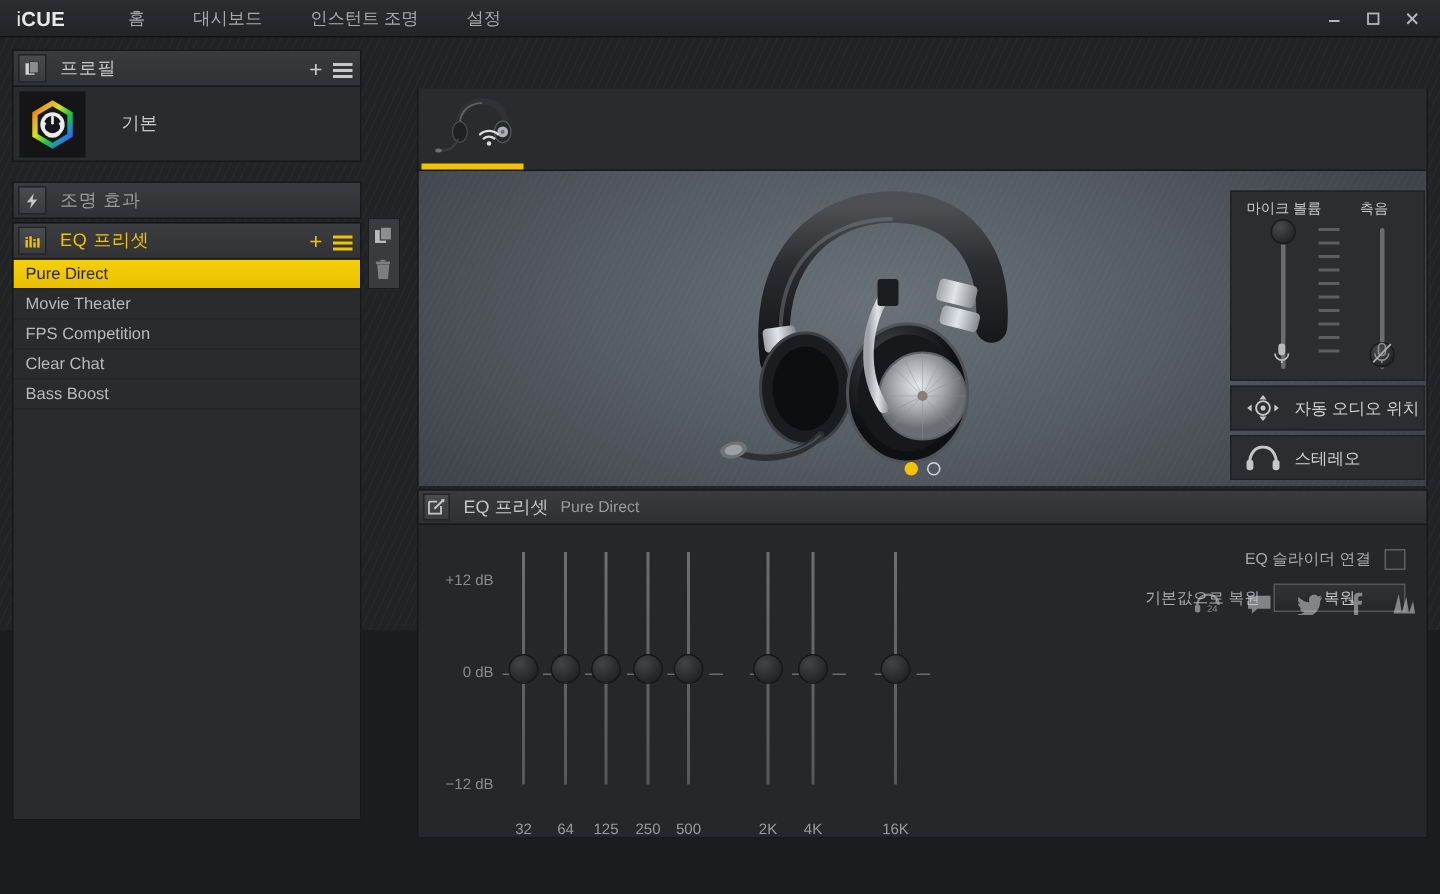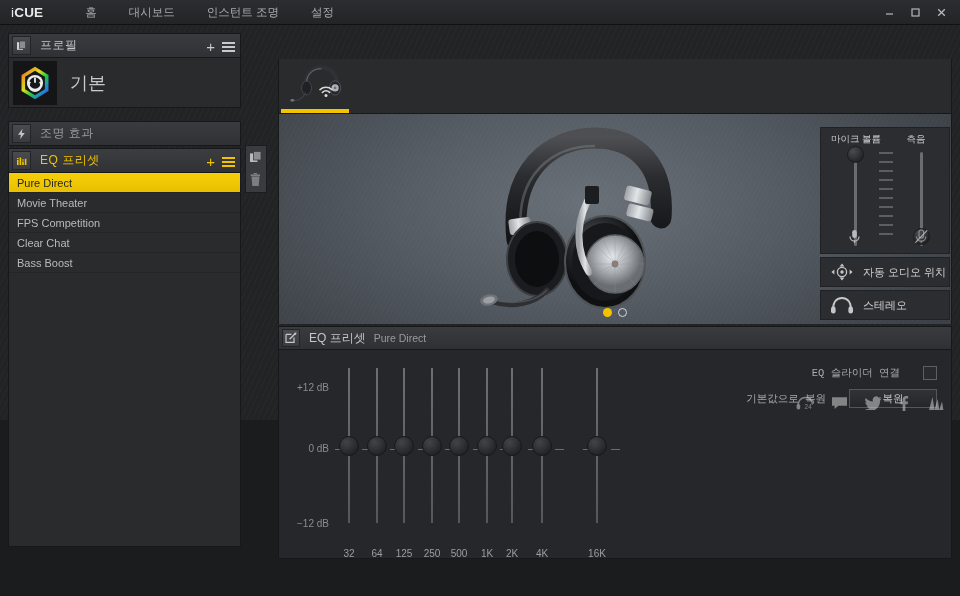--- a/index.html
+++ b/index.html
@@ -87,7 +87,7 @@
     display: flex; align-items: center; justify-content: center; flex: none;
   }
   .hexlogo { width: 36px; height: 36px; }
-  .profile-name { margin-left: 13px; font-size: 18px; color: #c9cacc; }
+  .profile-name { margin-left: 24px; font-size: 12px; color: #c9cacc; }
 
   #fx-header { margin-top: 13px; }
   #fx-header .ph-title { color: #9b9c9e; text-align: center; }

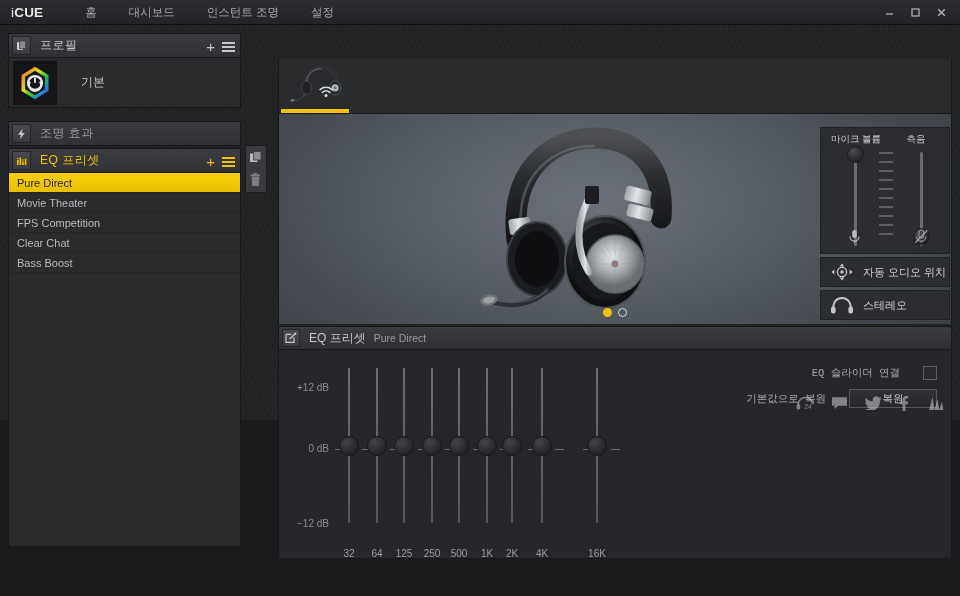--- a/index.html
+++ b/index.html
@@ -249,7 +249,7 @@
     display: flex; align-items: center; justify-content: flex-end;
     margin-bottom: 9px;
   }
-  .optlabel { font-size: 10.5px; color: #a9aaac; margin-right: 23px; font-family: Liberation Mono, monospace; }
+  .optlabel { font-size: 10.5px; color: #a9aaac; margin-right: 9px; }
   .optcheck {
     width: 14px; height: 14px; background: #2a2b2e;
     border: 1px solid #5e5f62; cursor: pointer;

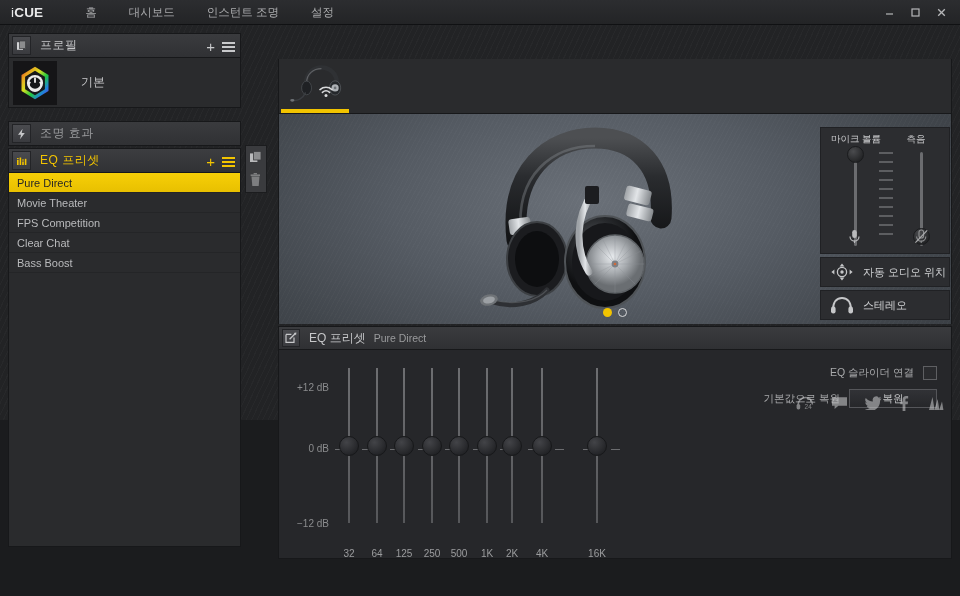--- a/index.html
+++ b/index.html
@@ -624,11 +624,6 @@
         <div class="eq-thumb" style="top:68px"></div>
         <div class="eq-freq">500</div>
       </div>
-      <div class="eqband" style="left:196px">
-        <div class="eq-track"></div>
-        <div class="eq-thumb" style="top:68px"></div>
-        <div class="eq-freq">1K</div>
-      </div>
       <div class="eqband" style="left:221px">
         <div class="eq-track"></div>
         <div class="eq-thumb" style="top:68px"></div>

